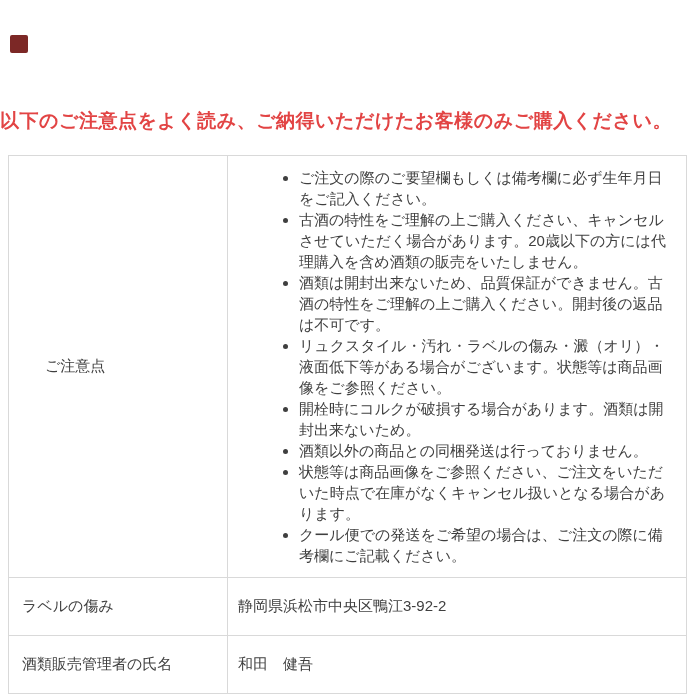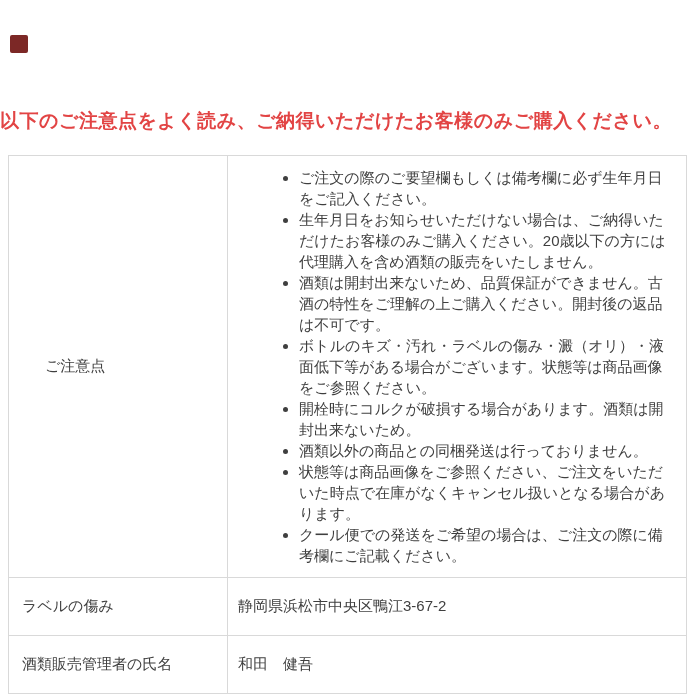--- a/index.html
+++ b/index.html
@@ -94,7 +94,7 @@
       <td class="value-cell">
         <ul class="notes-list">
           <li>ご注文の際のご要望欄もしくは備考欄に必ず生年月日をご記入ください。</li>
-          <li>生年月日をお知らせいただけない場合は、ご納得いただけたお客様のみご購入ください。20歳以下の方には代理購入を含め酒類の販売をいたしません。</li>
+          <li>古酒の特性をご理解の上ご購入ください、キャンセルさせていただく場合があります。20歳以下の方には代理購入を含め酒類の販売をいたしません。</li>
           <li>酒類は開封出来ないため、品質保証ができません。古酒の特性をご理解の上ご購入ください。開封後の返品は不可です。</li>
           <li>ボトルのキズ・汚れ・ラベルの傷み・澱（オリ）・液面低下等がある場合がございます。状態等は商品画像をご参照ください。</li>
           <li>開栓時にコルクが破損する場合があります。酒類は開封出来ないため。</li>

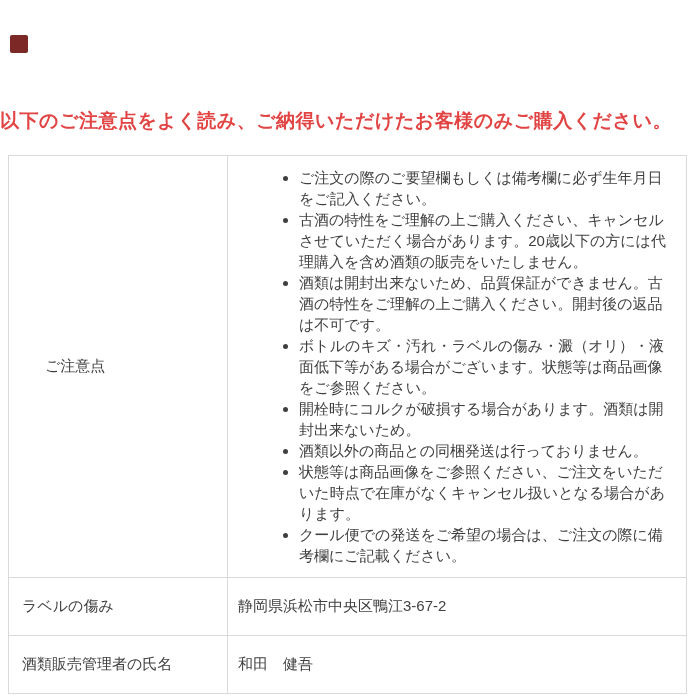--- a/index.html
+++ b/index.html
@@ -96,7 +96,7 @@
           <li>ご注文の際のご要望欄もしくは備考欄に必ず生年月日をご記入ください。</li>
           <li>古酒の特性をご理解の上ご購入ください、キャンセルさせていただく場合があります。20歳以下の方には代理購入を含め酒類の販売をいたしません。</li>
           <li>酒類は開封出来ないため、品質保証ができません。古酒の特性をご理解の上ご購入ください。開封後の返品は不可です。</li>
-          <li>ボトルのキズ・汚れ・ラベルの傷み・澱（オリ）・液面低下等がある場合がございます。状態等は商品画像をご参照ください。</li>
+          <li>リュクスタイル・汚れ・ラベルの傷み・澱（オリ）・液面低下等がある場合がございます。状態等は商品画像をご参照ください。</li>
           <li>開栓時にコルクが破損する場合があります。酒類は開封出来ないため。</li>
           <li>酒類以外の商品との同梱発送は行っておりません。</li>
           <li>状態等は商品画像をご参照ください、ご注文をいただいた時点で在庫がなくキャンセル扱いとなる場合があります。</li>

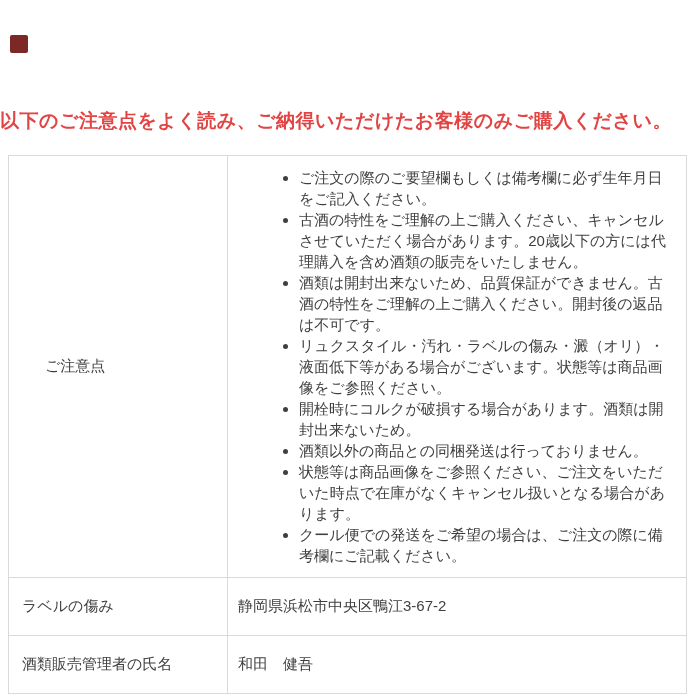--- a/index.html
+++ b/index.html
@@ -106,7 +106,7 @@
     </tr>
     <tr class="info-row">
       <td class="label-cell">ラベルの傷み</td>
-      <td class="value-cell">静岡県浜松市中央区鴨江3-67-2</td>
+      <td class="value-cell">静岡県浜松市中央区鴨江3-92-2</td>
     </tr>
     <tr class="info-row">
       <td class="label-cell">酒類販売管理者の氏名</td>

